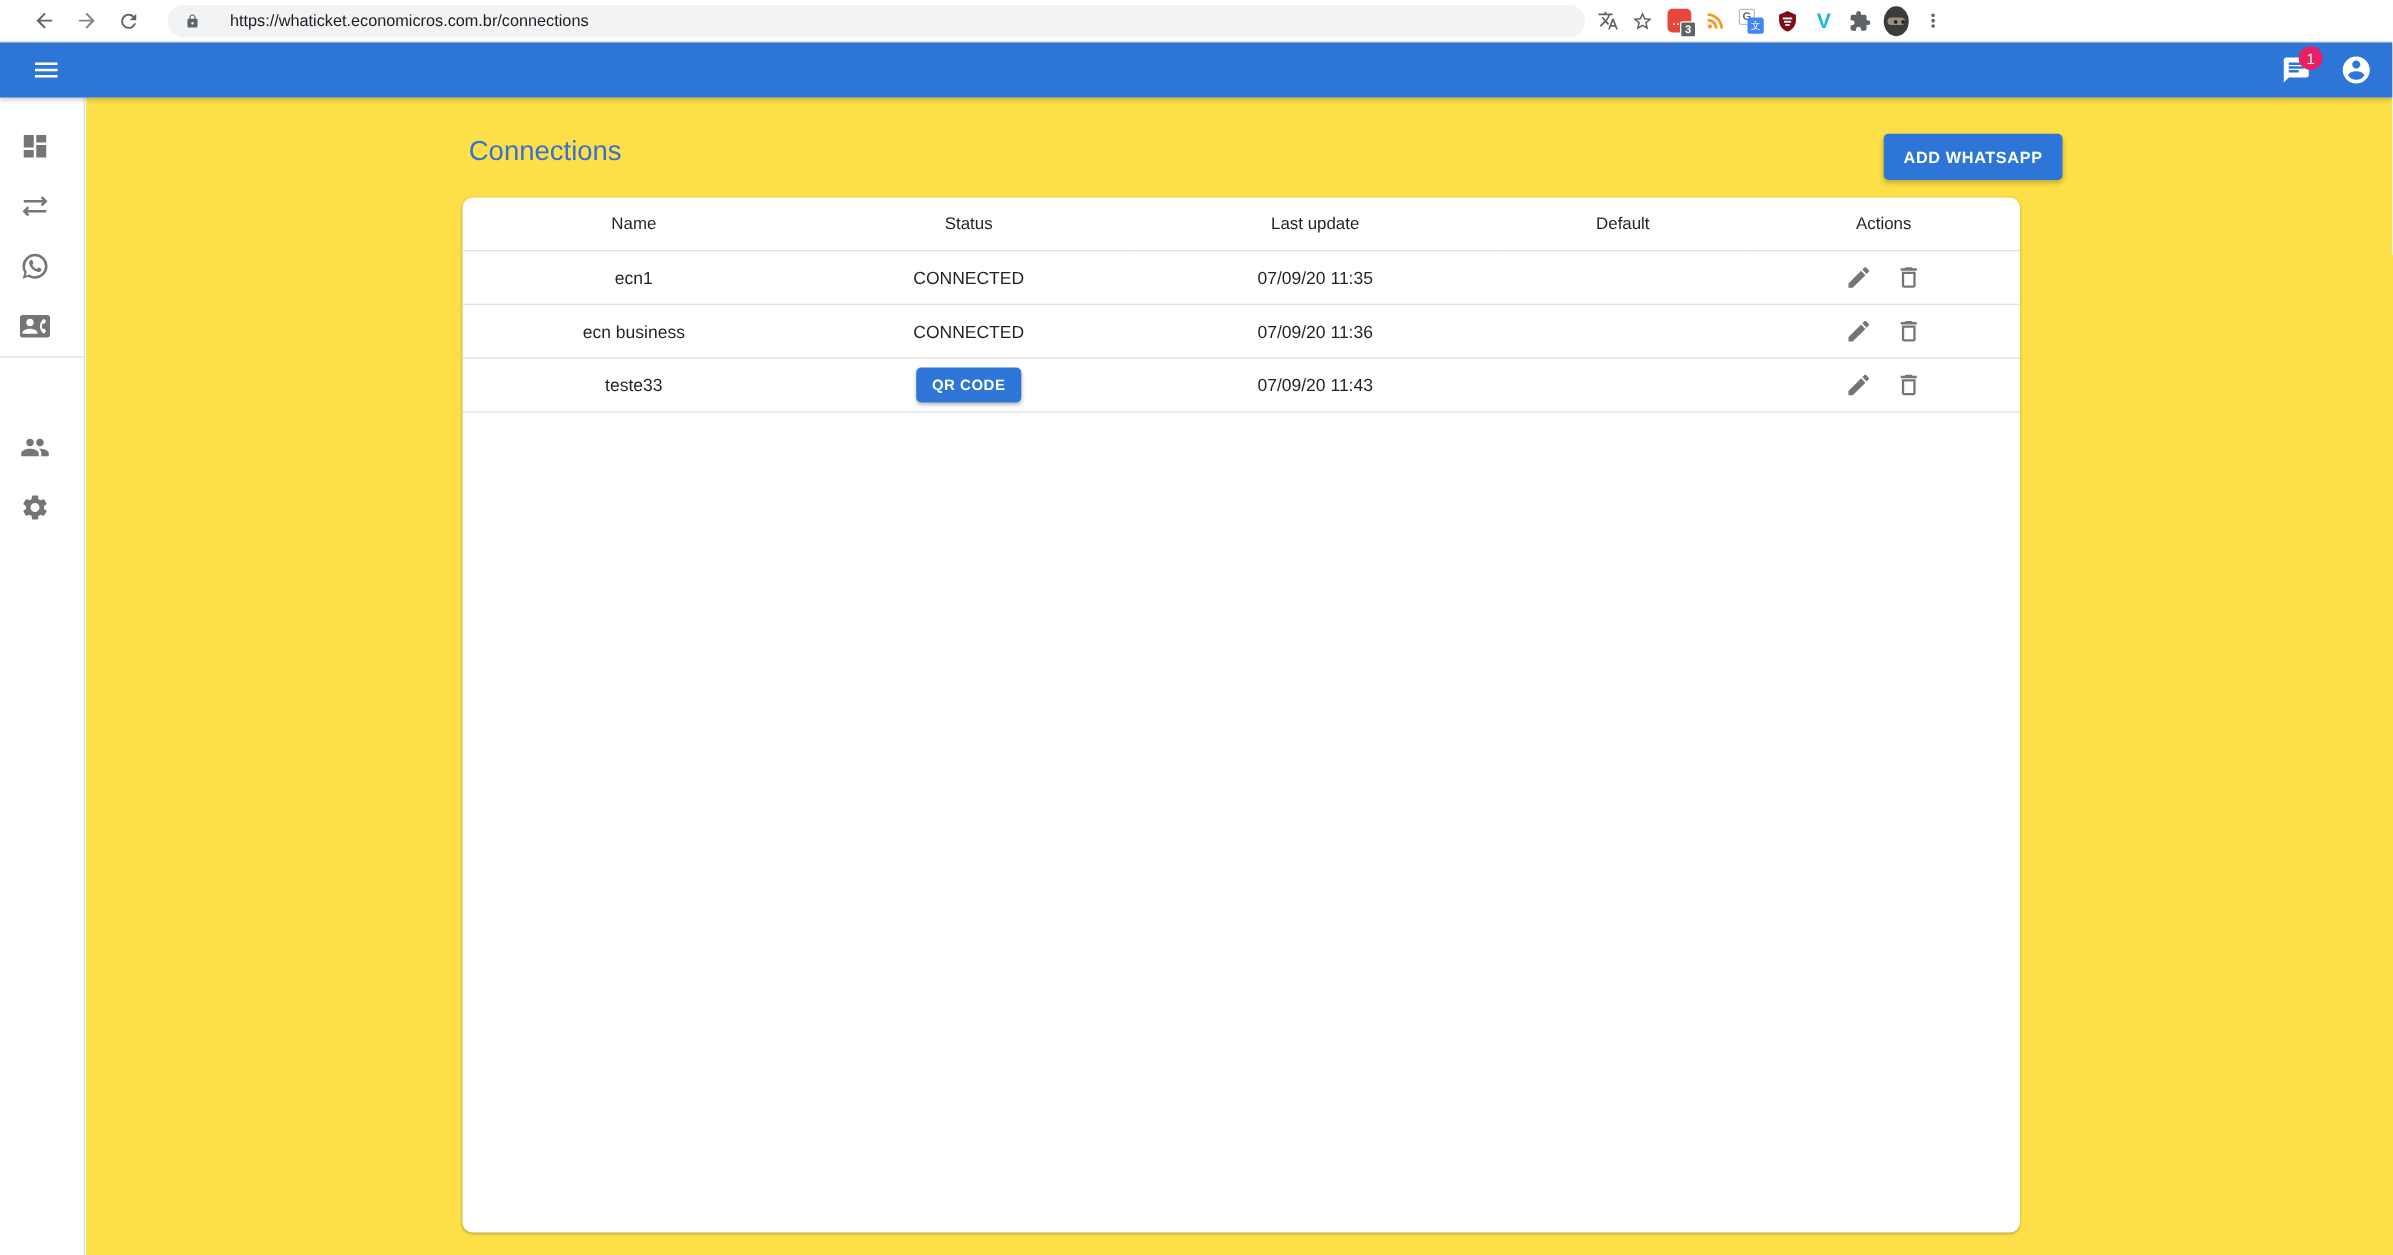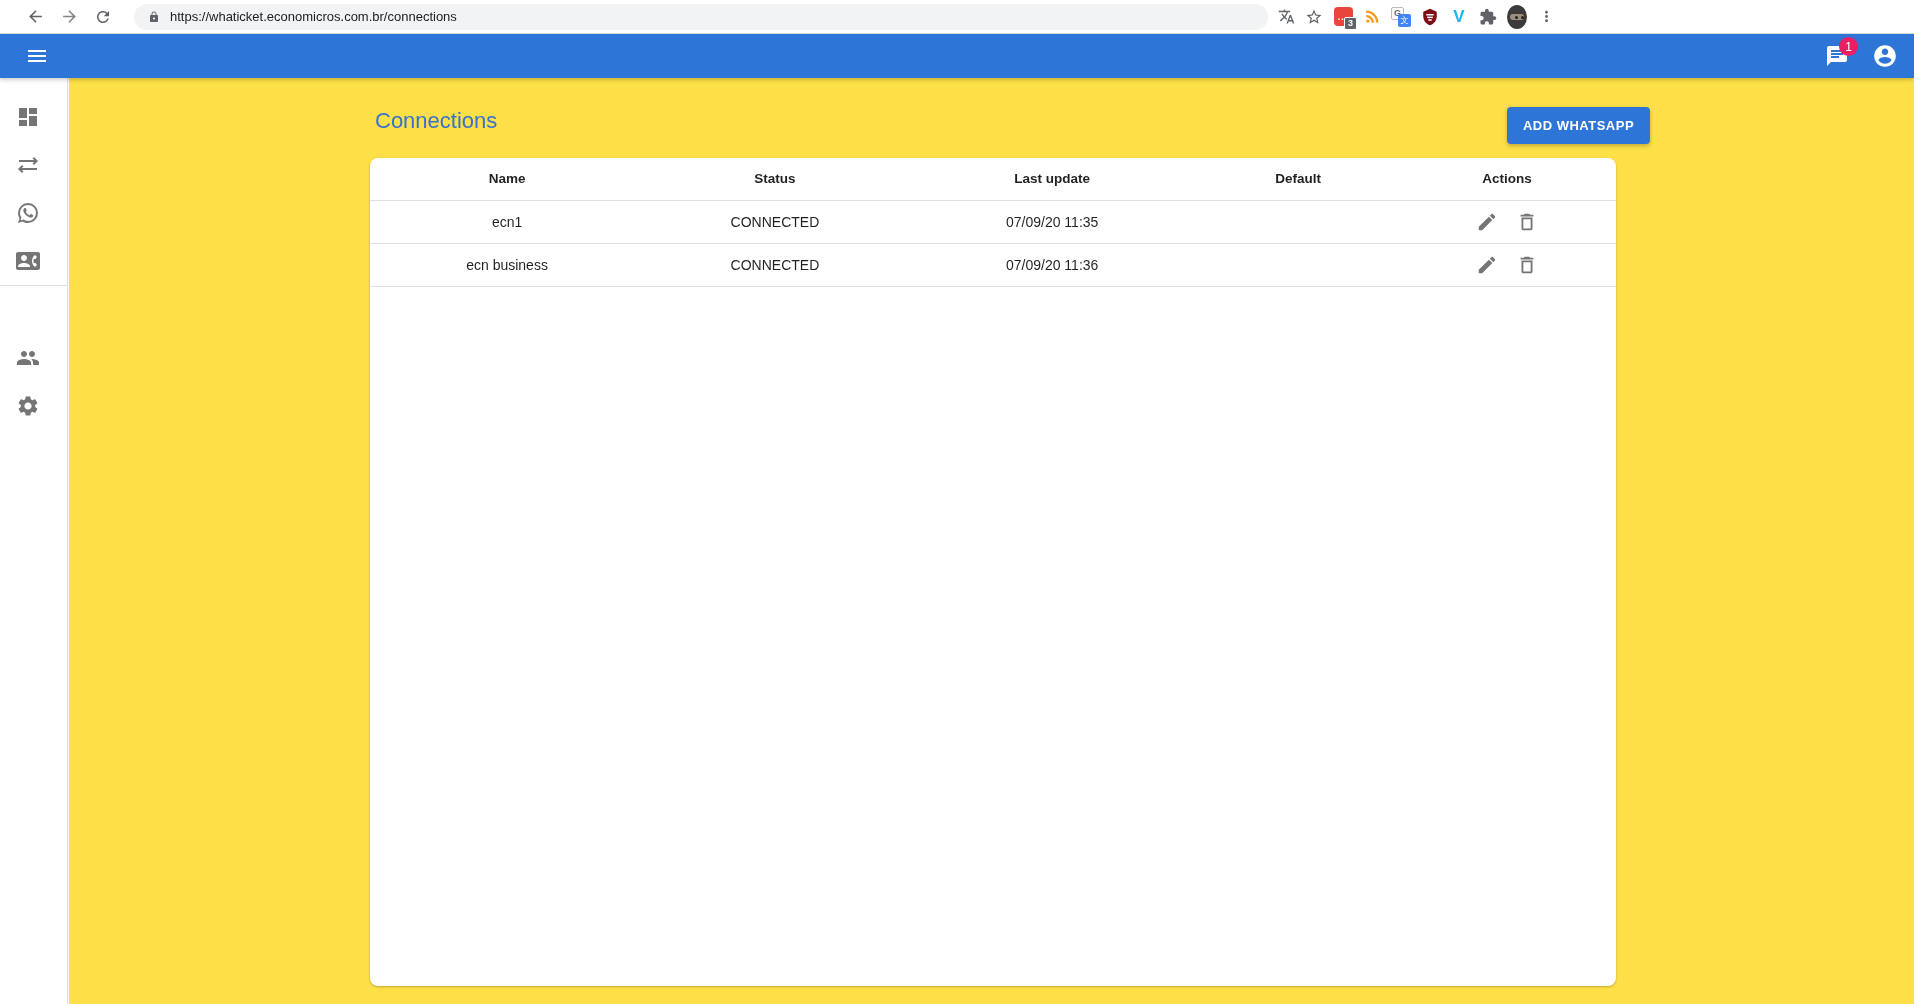--- a/index.html
+++ b/index.html
@@ -29,7 +29,7 @@
     margin-left:14px; width:1134px; height:26px; background:#f1f3f4;
     border-radius:13px; display:flex; align-items:center; padding:0 14px; gap:10px;
   }
-  .url-text { font-size:13px; color:#202124; white-space:nowrap; overflow:hidden; }
+  .url-text { font-size:13px; color:#202124; white-space:nowrap; overflow:hidden;margin-left:14px; }
   .bar-icon { color:#5f6368; margin-left:10px; display:flex; align-items:center; }
   .ext-area { display:flex; align-items:center; gap:9px; margin-left:10px; }
   .ext { width:20px; height:20px; display:flex; align-items:center; justify-content:center; position:relative; }

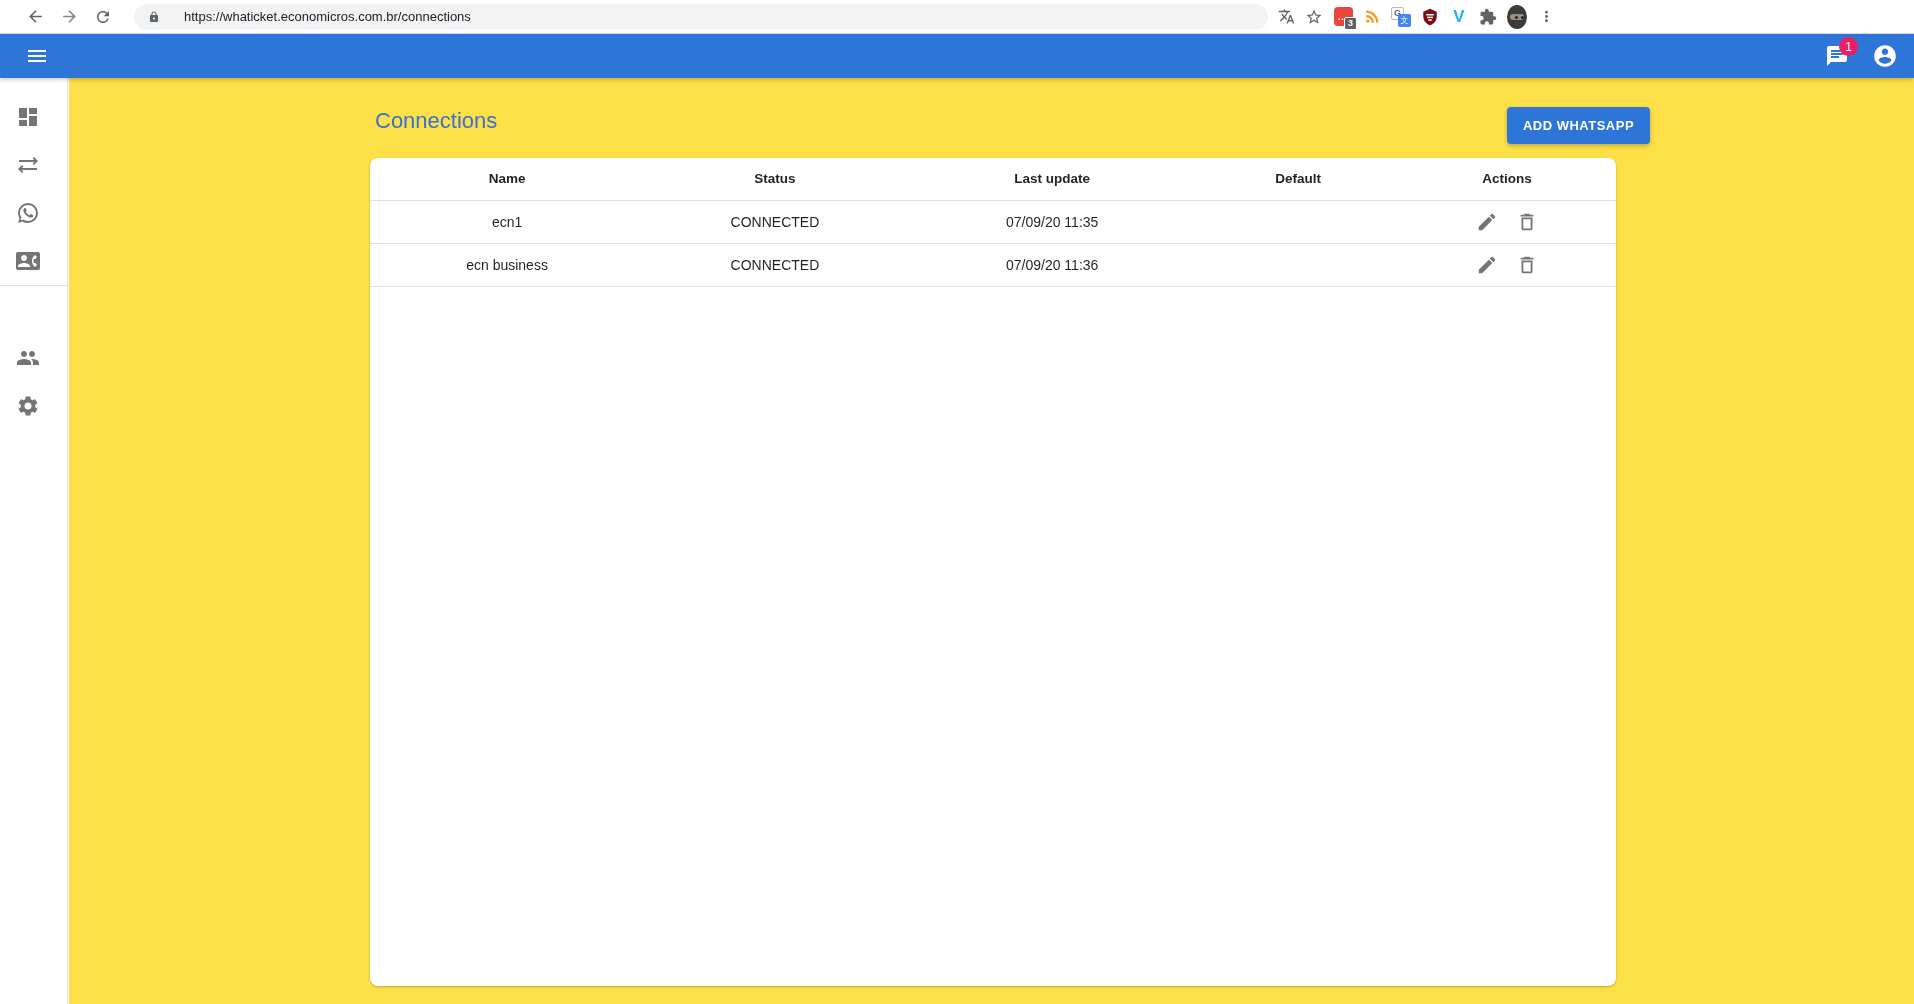--- a/index.html
+++ b/index.html
@@ -88,7 +88,7 @@
   col.c-name{width:22%} col.c-status{width:21%} col.c-update{width:23.5%} col.c-default{width:16%} col.c-actions{width:17.5%}
   th {
     height:42px; text-align:center; vertical-align:middle;
-    font-size:13.5px; font-weight:bold; color:rgba(0,0,0,0.87);
+    font-size:13.5px; font-weight:normal; color:rgba(0,0,0,0.87);
     border-bottom:1px solid #e0e0e0;
   }
   td {

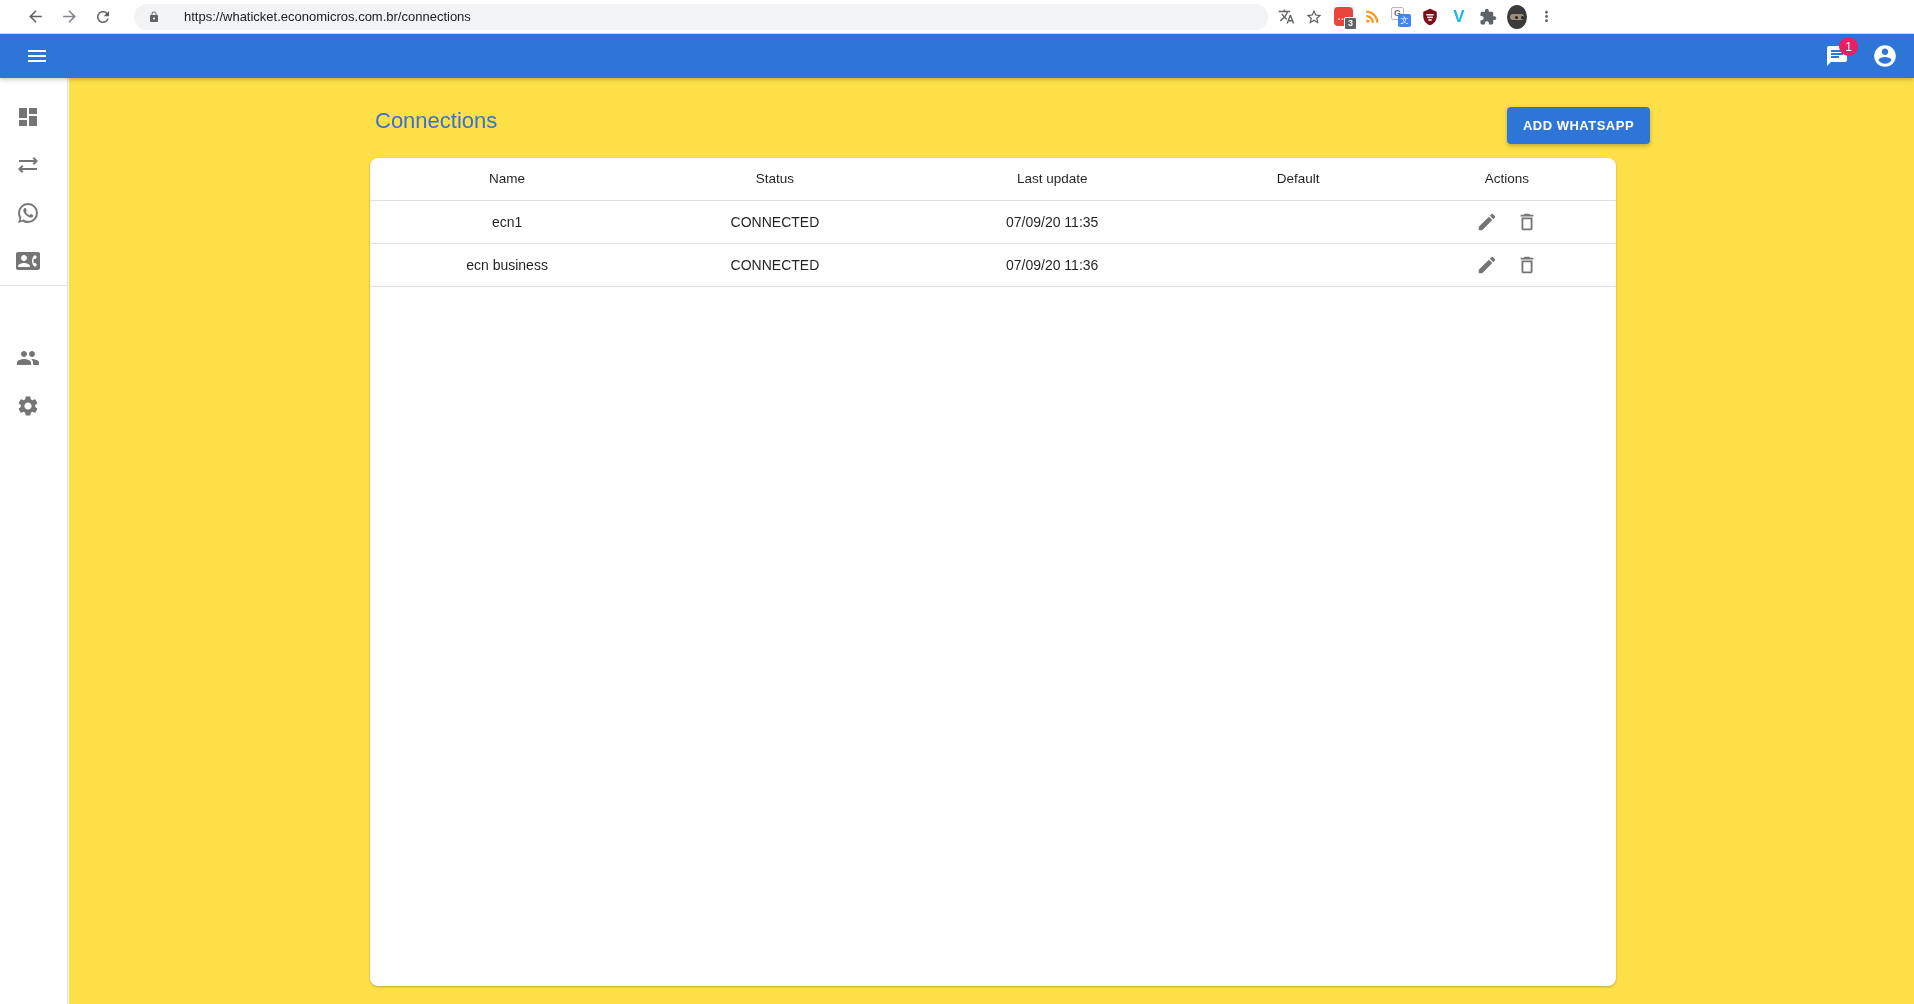--- a/index.html
+++ b/index.html
@@ -317,6 +317,29 @@
 
 
 
+  <tr>
+    <td>teste33</td>
+    <td>
+      
+      <button class="qr-btn">QR CODE</button>
+    </td>
+    <td>07/09/20 11:43</td>
+    <td>
+      
+    </td>
+    <td class="actions-cell">
+      <button class="icon-btn">
+        <svg width="22" height="22" viewBox="0 0 24 24" fill="currentColor">
+                  <path d="M3 17.25V21h3.75L17.81 9.94l-3.75-3.75L3 17.25zM20.71 7.04c.39-.39.39-1.02 0-1.41l-2.34-2.34c-.39-.39-1.02-.39-1.41 0l-1.83 1.83 3.75 3.75 1.83-1.83z"></path>
+                </svg>
+      </button>
+      <button class="icon-btn">
+        <svg width="22" height="22" viewBox="0 0 24 24" fill="currentColor">
+                  <path d="M6 19c0 1.1.9 2 2 2h8c1.1 0 2-.9 2-2V7H6v12zM8 9h8v10H8V9zm7.5-5-1-1h-5l-1 1H5v2h14V4h-3.5z"></path>
+                </svg>
+      </button>
+    </td>
+  </tr>
 </tbody>
     </table>
   </div>

